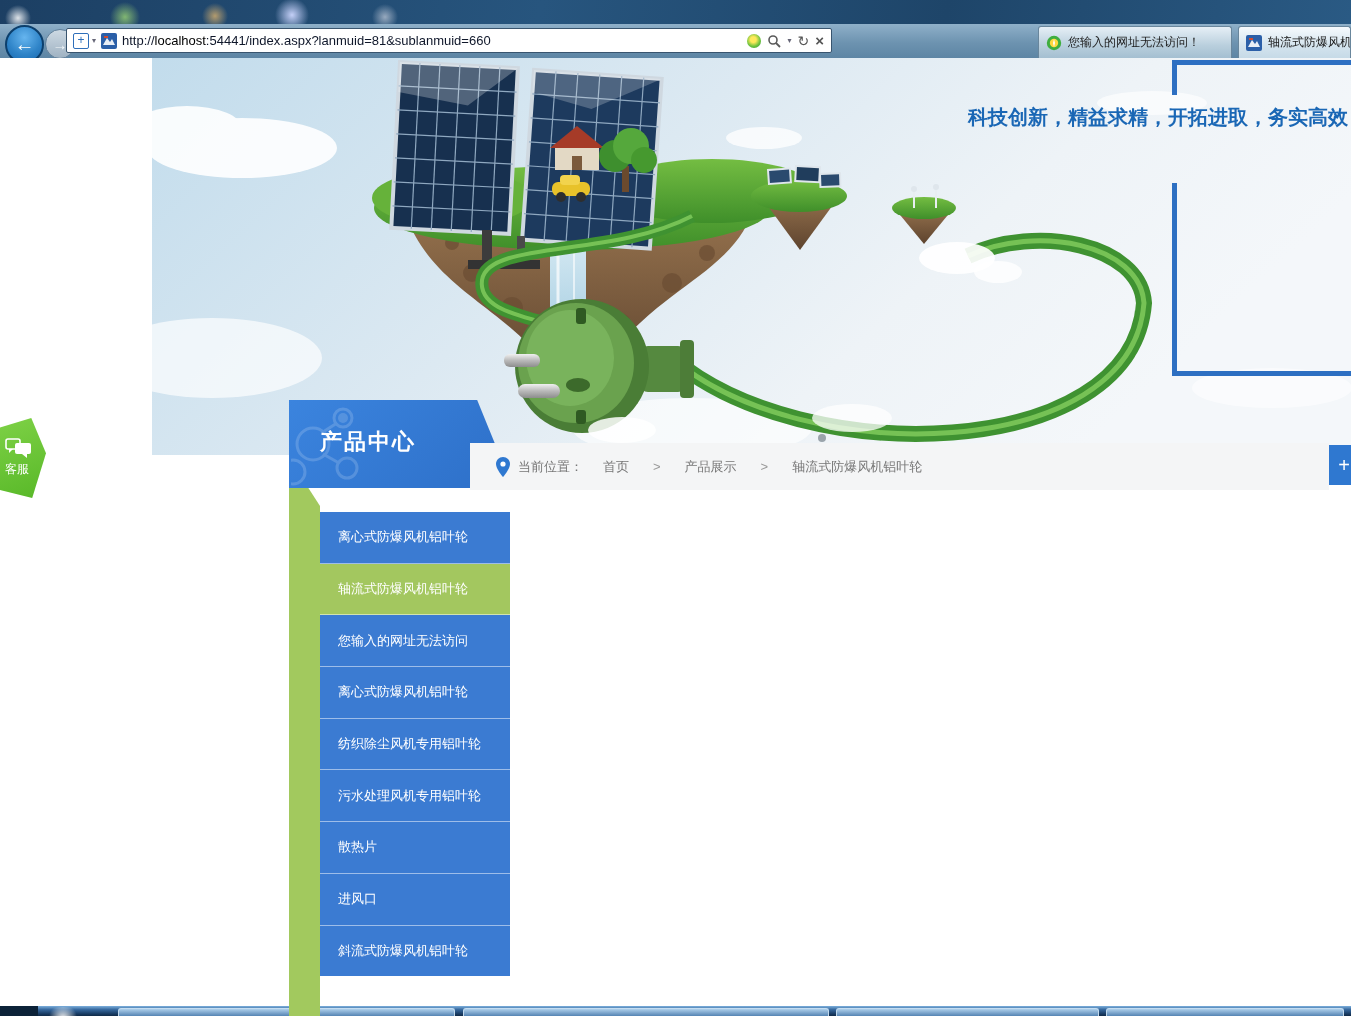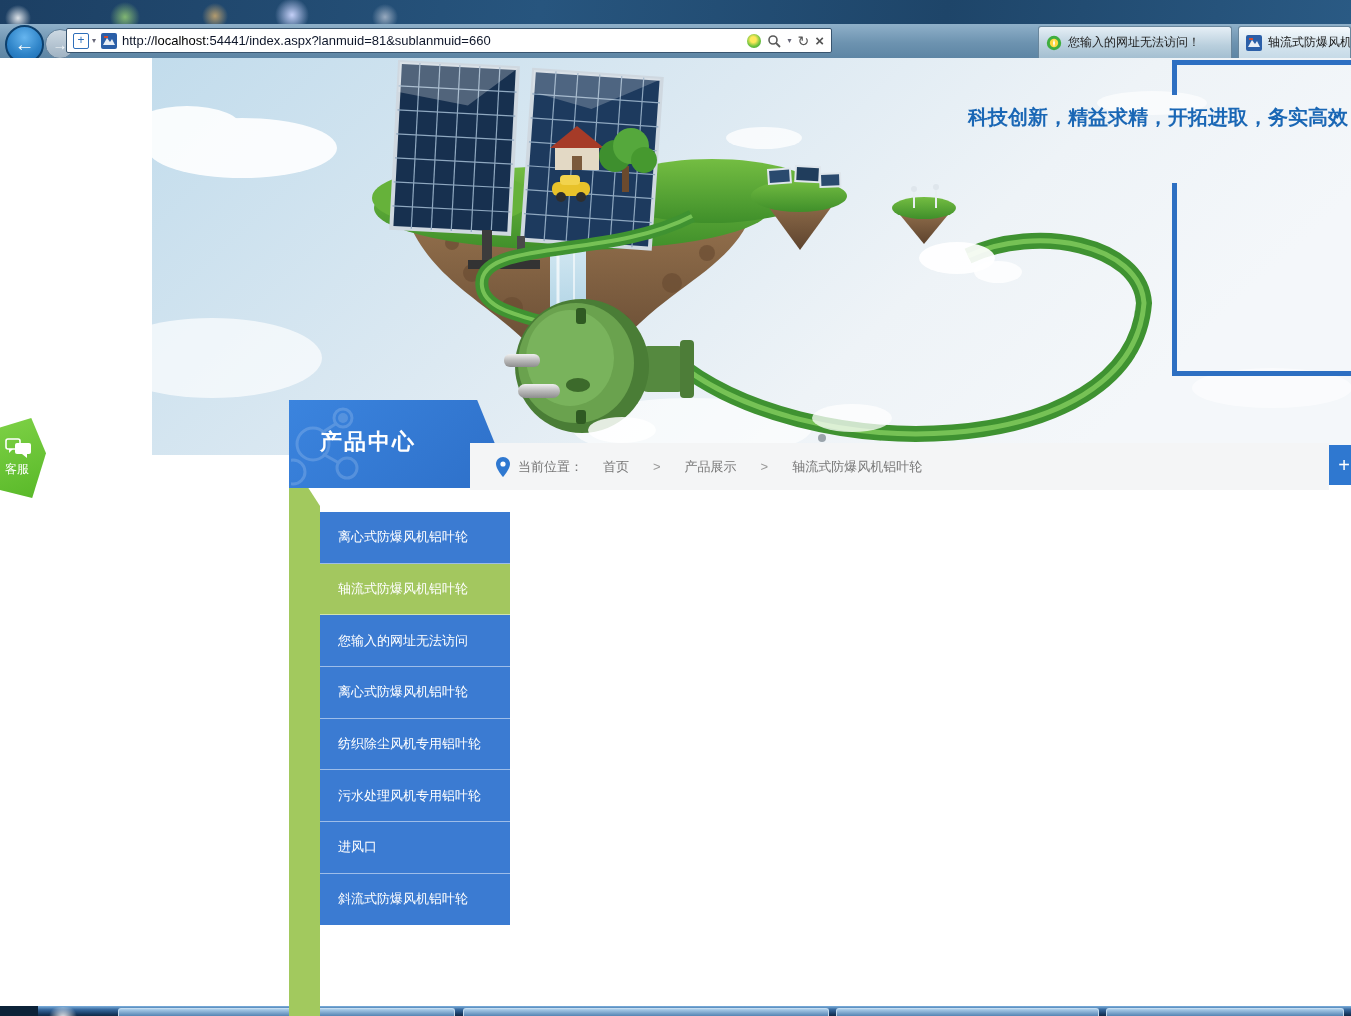--- a/index.html
+++ b/index.html
@@ -378,6 +378,7 @@
       <li>离心式防爆风机铝叶轮</li>
       <li>纺织除尘风机专用铝叶轮</li>
       <li>污水处理风机专用铝叶轮</li>
+      <li>散热片</li>
       <li>进风口</li>
       <li>斜流式防爆风机铝叶轮</li>
     </ul>

